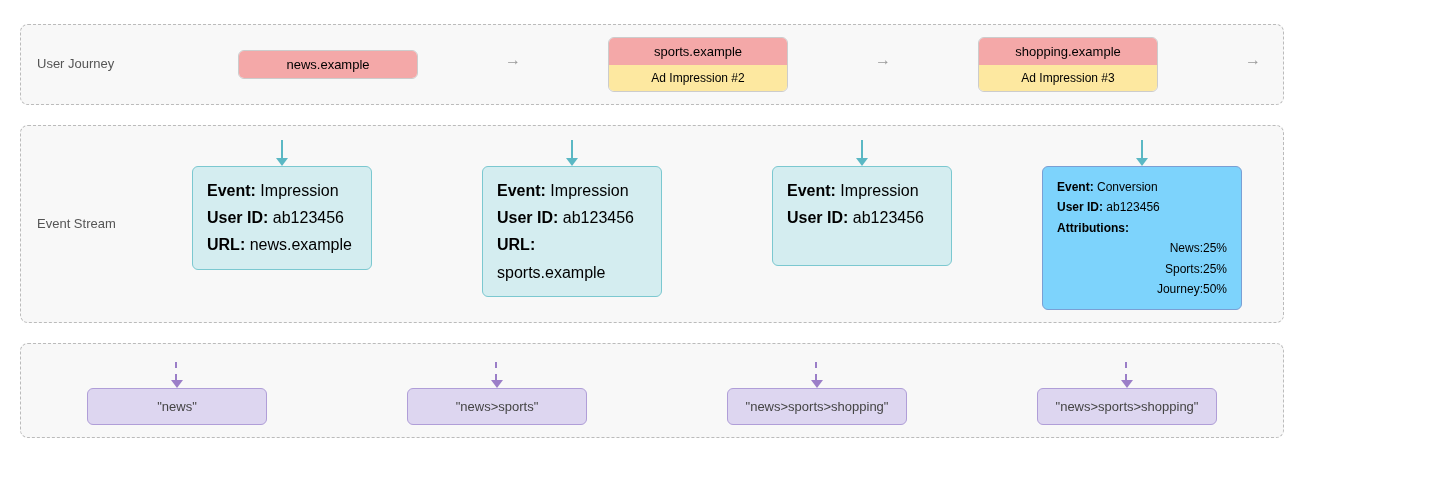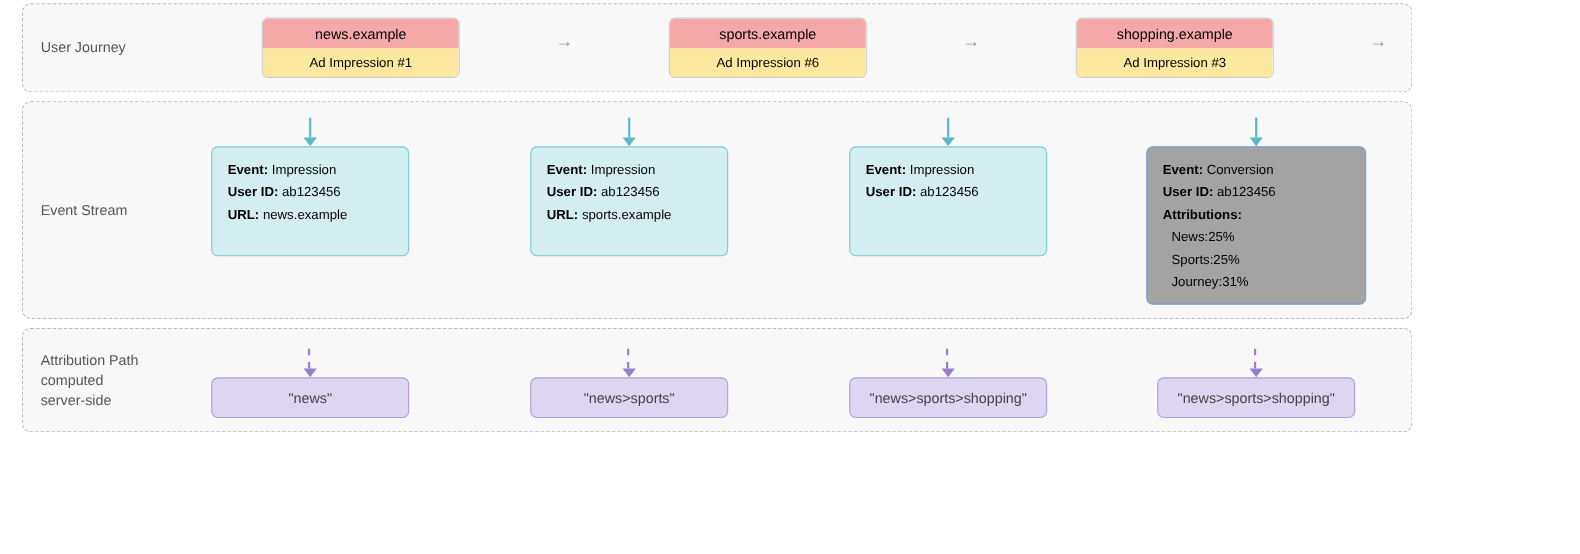--- a/index.html
+++ b/index.html
@@ -12,10 +12,10 @@
     }
     .diagram {
       width: 1304px;
-      padding: 3px 20px;
-      display: flex;
-      flex-direction: column;
-      gap: 0;
+      padding: 24px 20px;
+      display: flex;
+      flex-direction: column;
+      gap: 12px;
     }
 
     

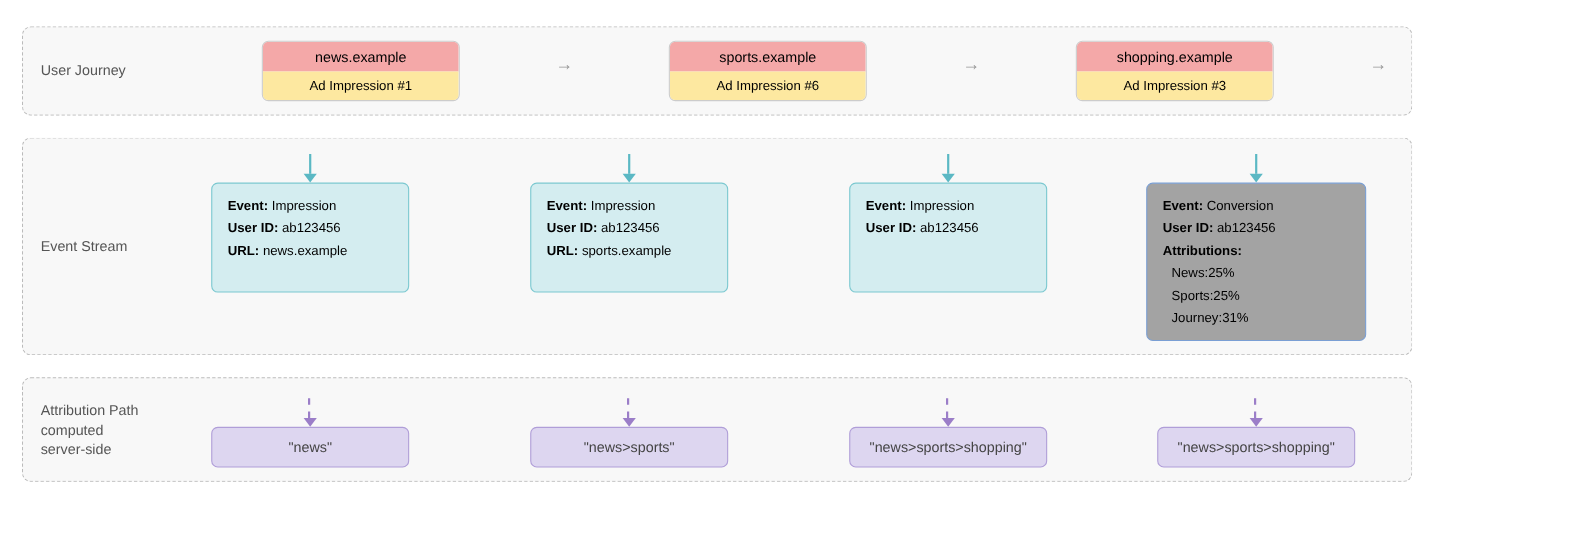--- a/index.html
+++ b/index.html
@@ -214,7 +214,6 @@
       <div class="journey-step">
         <div class="journey-box">
           <div class="journey-box-top top-pink">news.example</div>
-          <div class="journey-box-bottom bottom-yellow">Ad Impression #1</div>
         </div>
       </div>
 

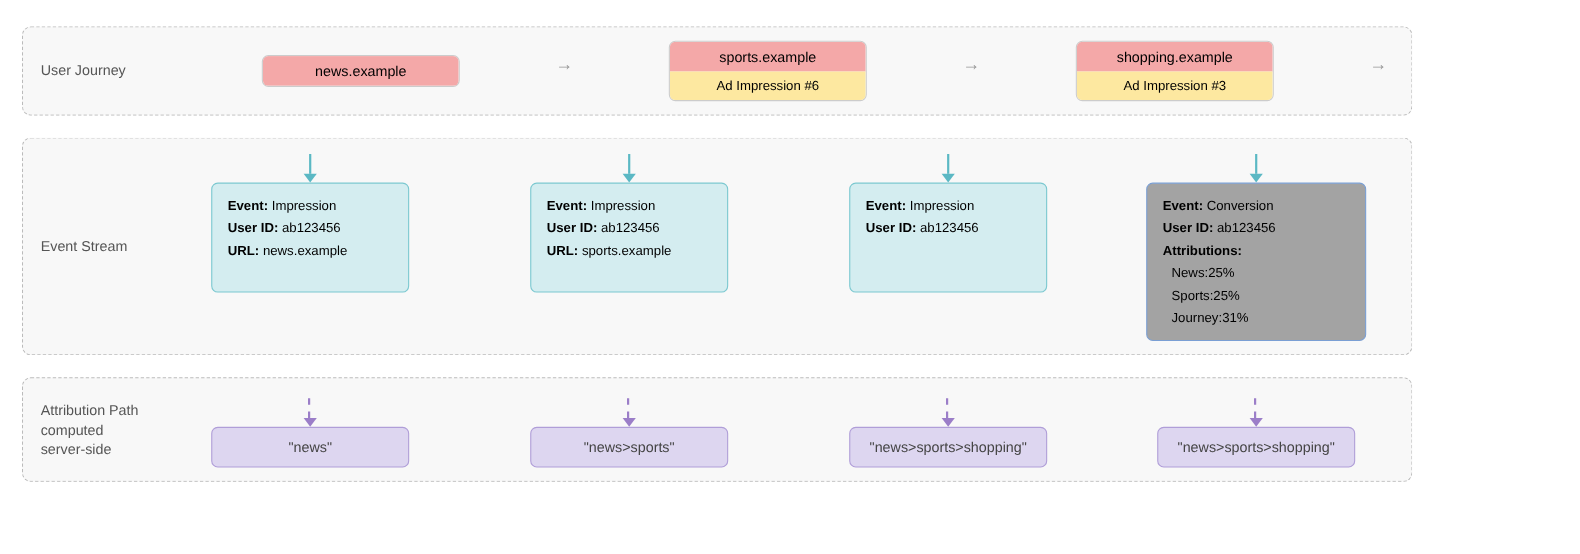--- a/index.html
+++ b/index.html
@@ -222,7 +222,7 @@
       <div class="journey-step">
         <div class="journey-box">
           <div class="journey-box-top top-pink">sports.example</div>
-          <div class="journey-box-bottom bottom-yellow">Ad Impression #6</div>
+          <div class="journey-box-bottom bottom-yellow">Ad Impression #2</div>
         </div>
       </div>
 

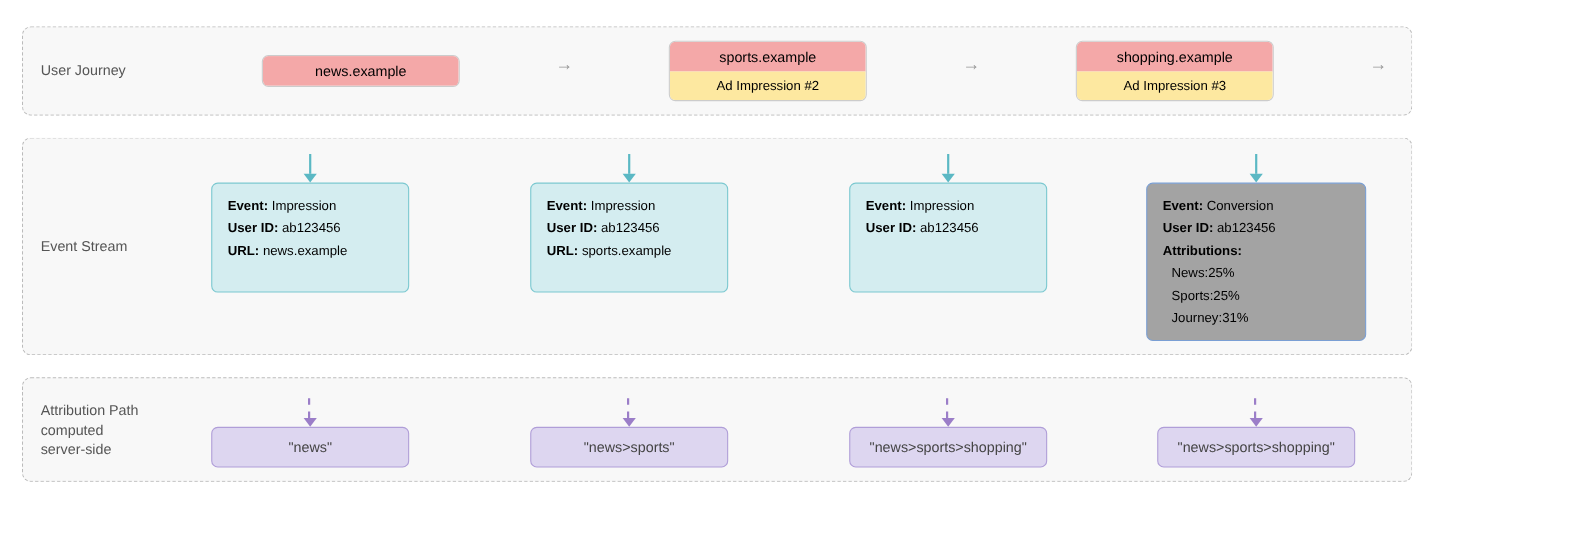--- a/index.html
+++ b/index.html
@@ -123,7 +123,7 @@
       background: #d4edf0;
       border-radius: 6px;
       padding: 10px 14px;
-      font-size: 12px;
+      font-size: 16px;
       line-height: 1.7;
       width: 180px;
       min-height: 100px;

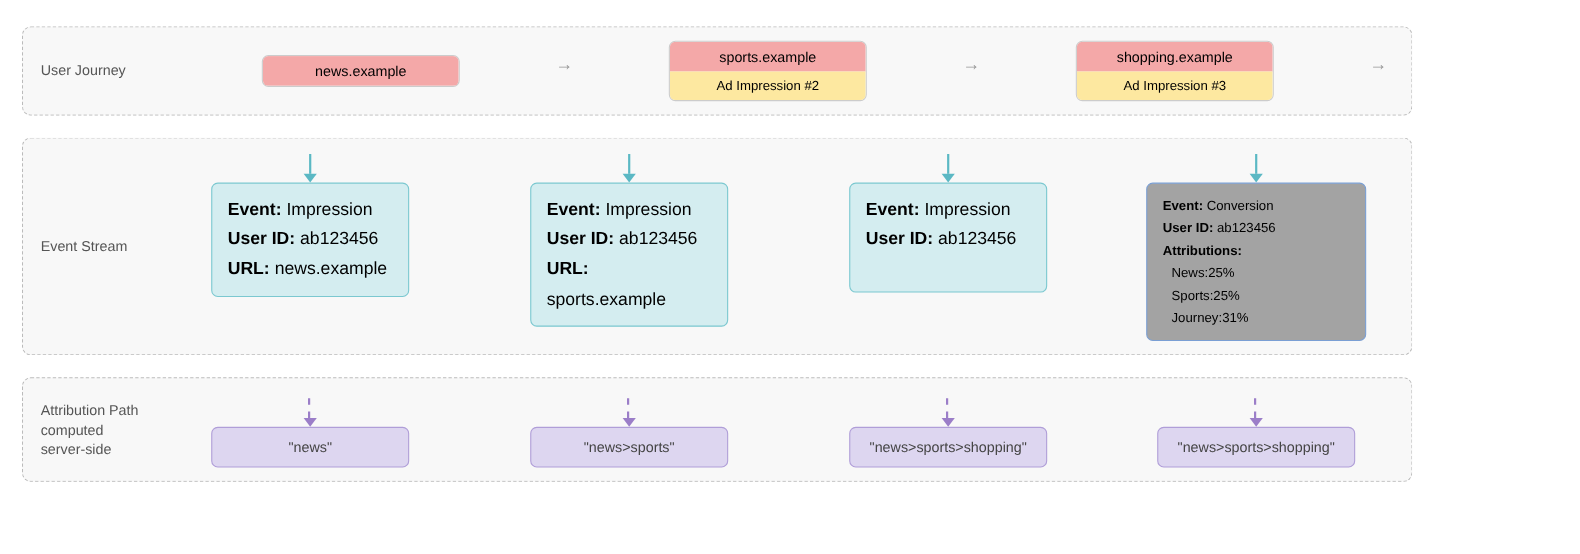--- a/index.html
+++ b/index.html
@@ -130,7 +130,7 @@
     }
     .event-box-blue {
       border: 1.5px solid #7a9fd4;
-      background: #a3a3a3;
+      background: #7dd3fc;
       border-radius: 6px;
       padding: 10px 14px;
       font-size: 12px;

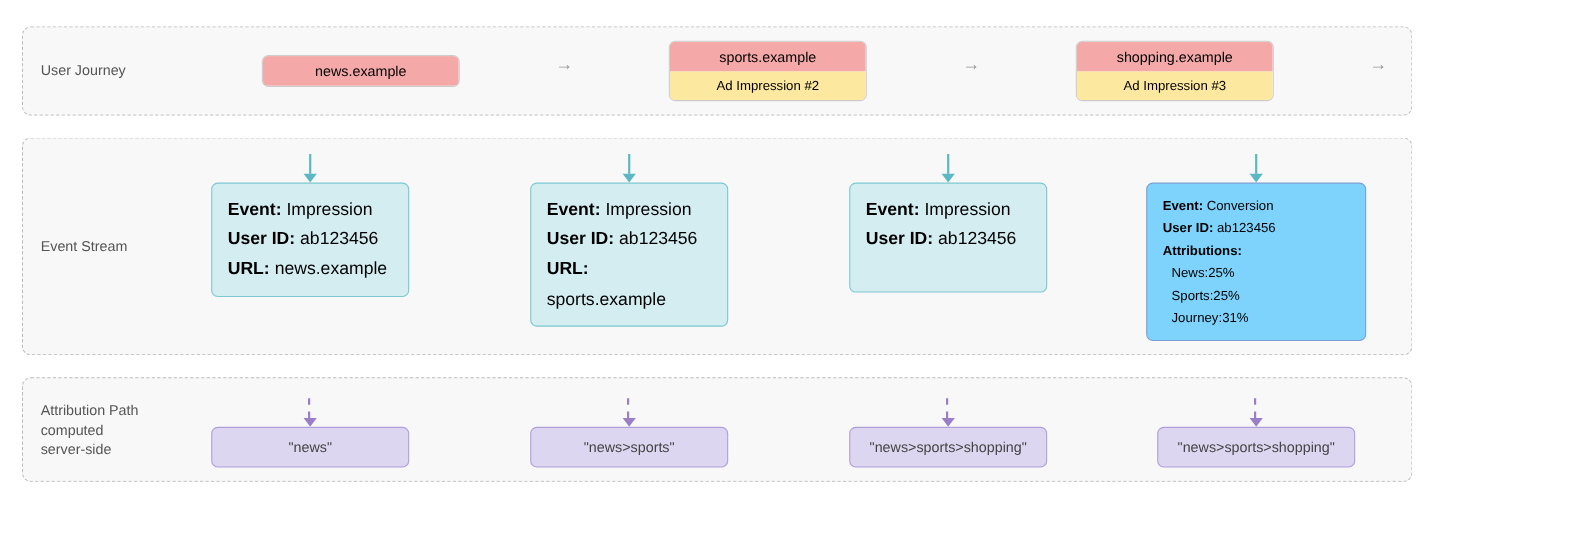--- a/index.html
+++ b/index.html
@@ -140,7 +140,7 @@
     }
     .event-label { font-weight: bold; }
     .event-indent { margin-left: 8px; }
-    .event-row { display: flex; justify-content: flex-start; }
+    .event-row { display: flex; justify-content: flex-end; }
 
     
     .arrow-down-purple {

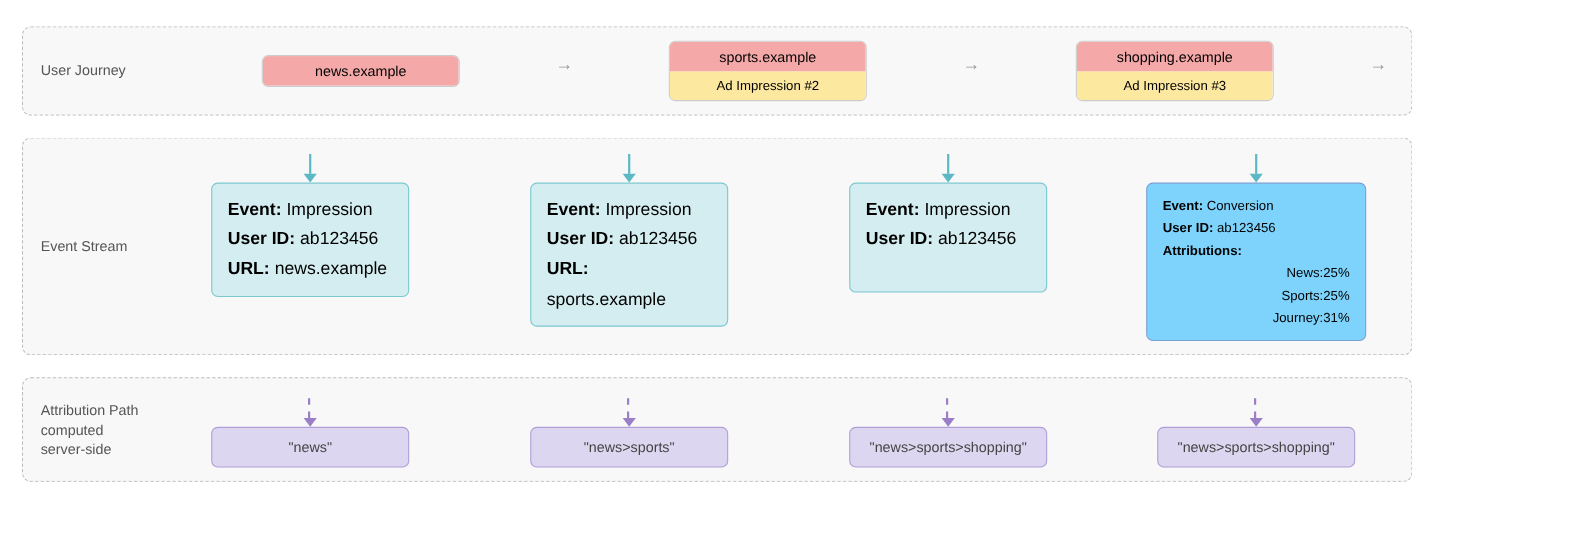--- a/index.html
+++ b/index.html
@@ -293,7 +293,7 @@
             </div>
           <div class="event-row">
               <span class="event-indent">Journey:</span>
-              <span>31%</span>
+              <span>50%</span>
             </div>
         </div>
       </div>

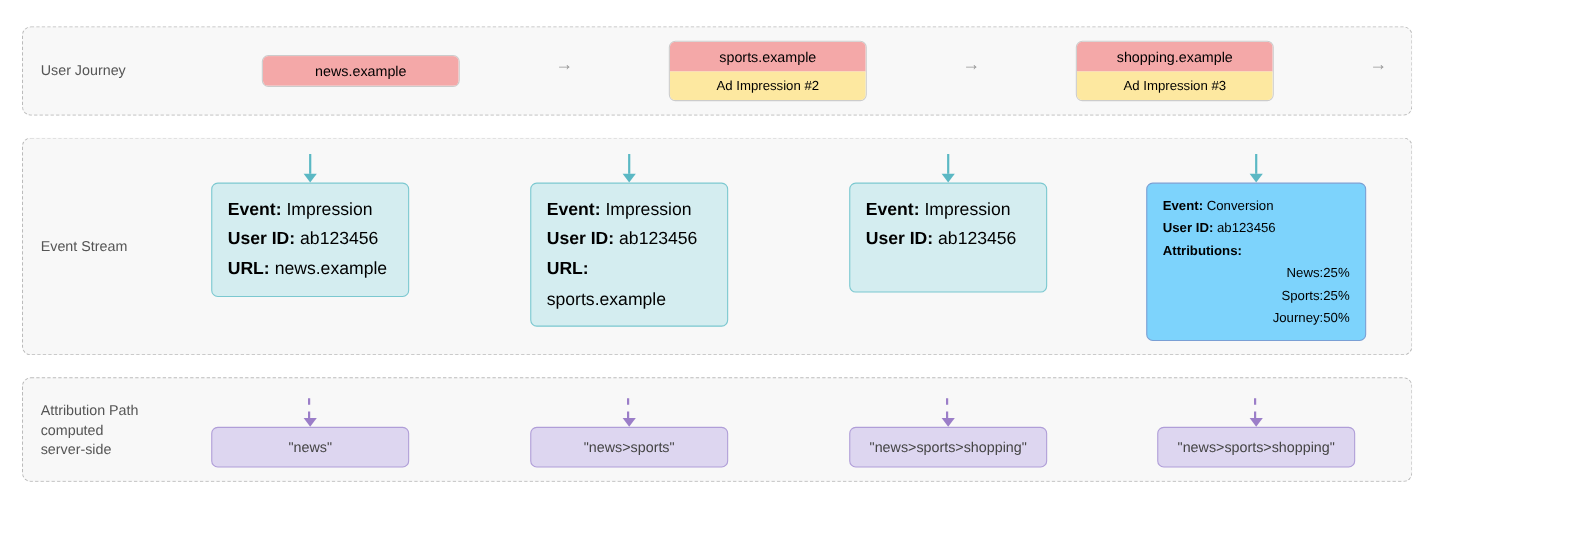--- a/index.html
+++ b/index.html
@@ -302,9 +302,6 @@
   </div>
 
   <div class="section">
-    <div class="section-label" style="white-space:pre-line">Attribution Path
-computed
-server-side</div>
     <div class="attrib-content">
 
       <div class="attrib-step">

